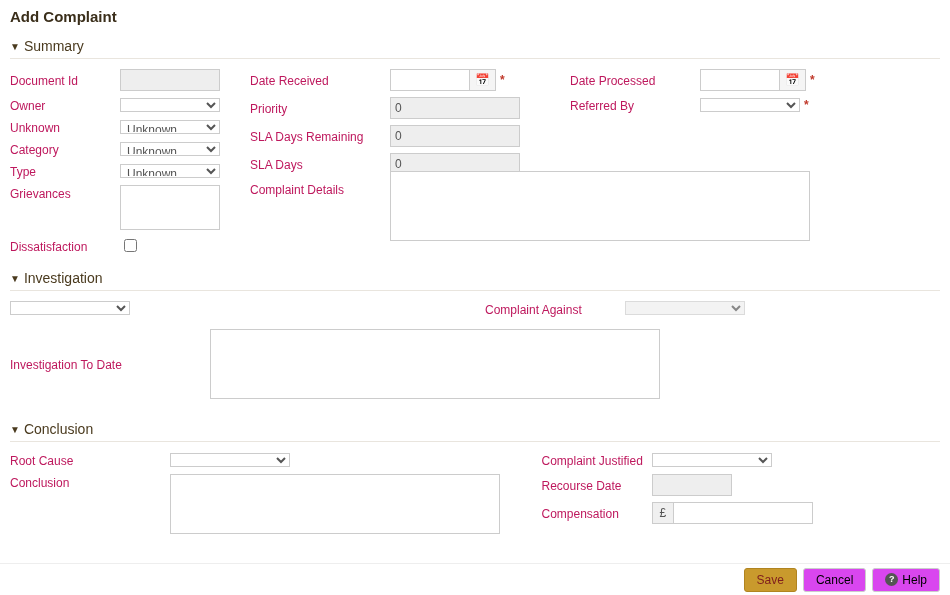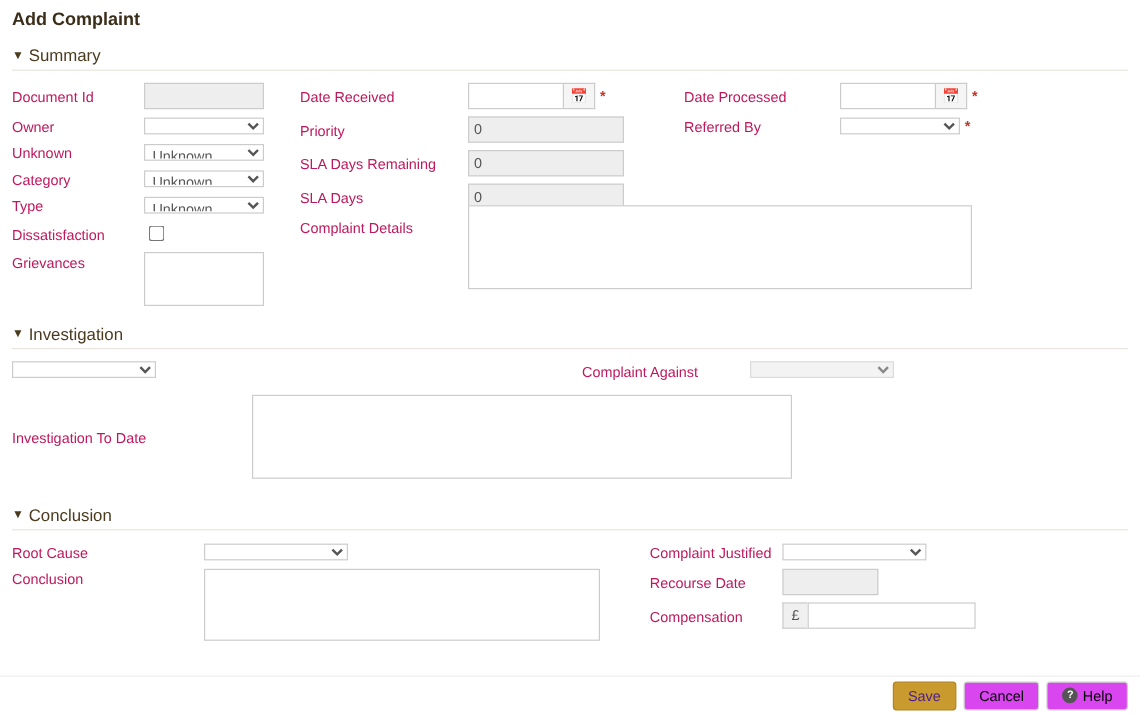--- a/index.html
+++ b/index.html
@@ -205,16 +205,16 @@
               <select class="w-sel"><option>Unknown</option></select>
             </div>
         </div>
-        <div class="row">
-          <div class="lbl">Dissatisfaction</div>
-          <div class="ctrl">
-              <input type="checkbox" style="">
-            </div>
-        </div>
         <div class="row" style="align-items:flex-start">
           <div class="lbl">Grievances</div>
           <div class="ctrl">
               <textarea style="width: 100px; height: 45px;"></textarea>
+            </div>
+        </div>
+        <div class="row">
+          <div class="lbl">Dissatisfaction</div>
+          <div class="ctrl">
+              <input type="checkbox" style="">
             </div>
         </div>
       </div>

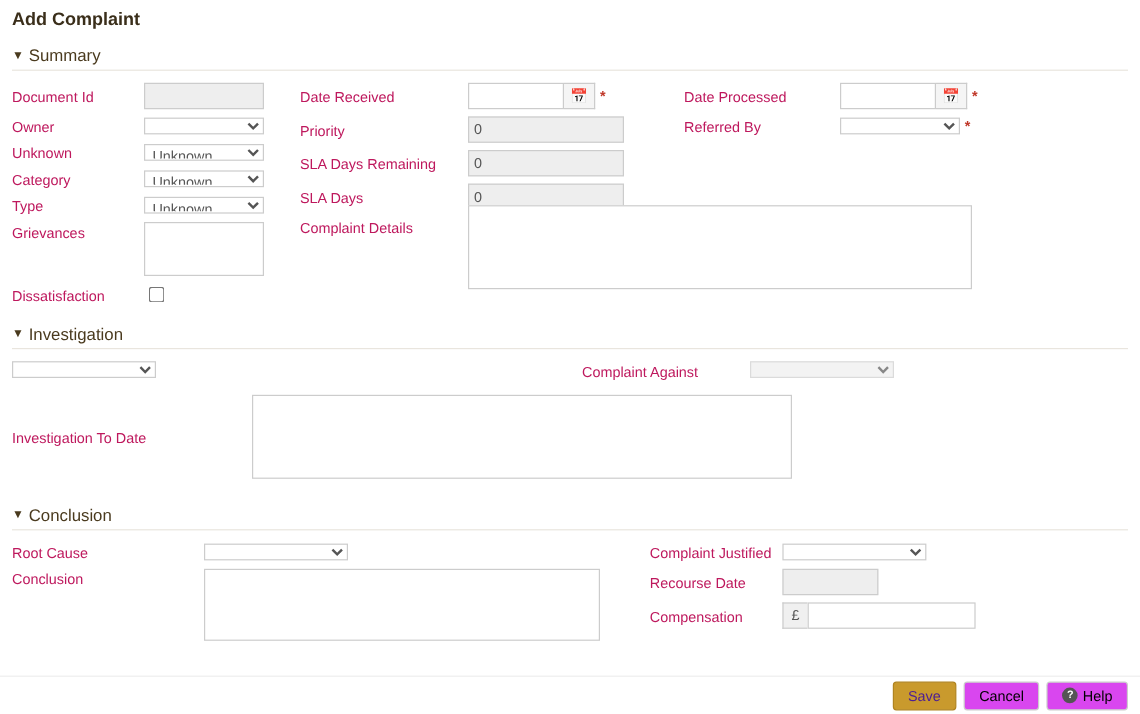--- a/index.html
+++ b/index.html
@@ -142,7 +142,7 @@
   .btn-primary {
     background: #c99a2d;
     border-color: #b08420;
-    color: #4c1d95;
+    color: #7f1d1d;
   }
   .help-icon {
     display: inline-block;

